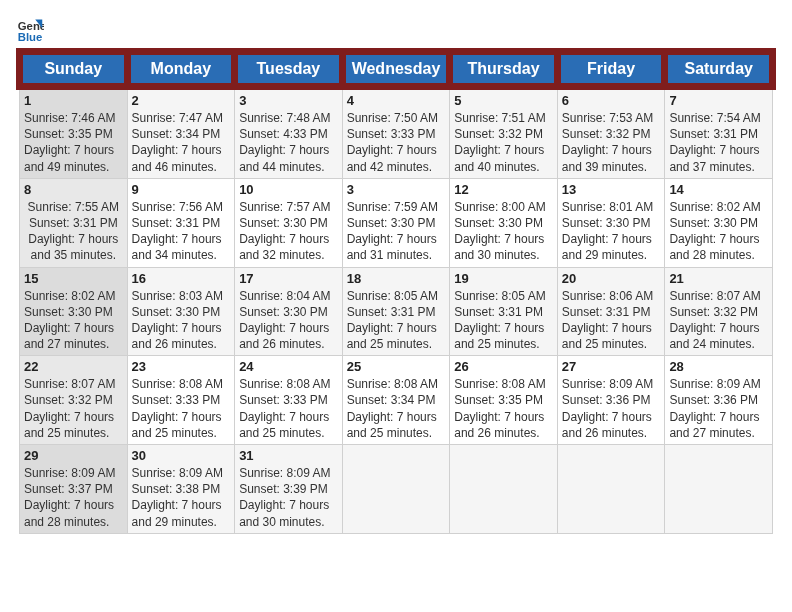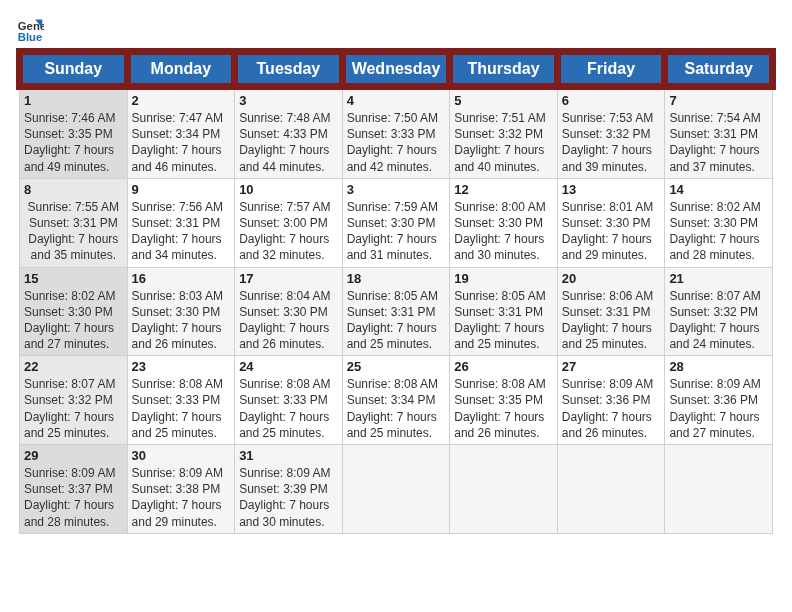--- a/index.html
+++ b/index.html
@@ -197,7 +197,7 @@
           <td>
             <span class="day-num">10</span>
             <div class="day-detail" style="white-space: pre-line;">Sunrise: 7:57 AM
-Sunset: 3:00 PM
+Sunset: 3:30 PM
 Daylight: 7 hours
 and 32 minutes.</div>
           </td>

